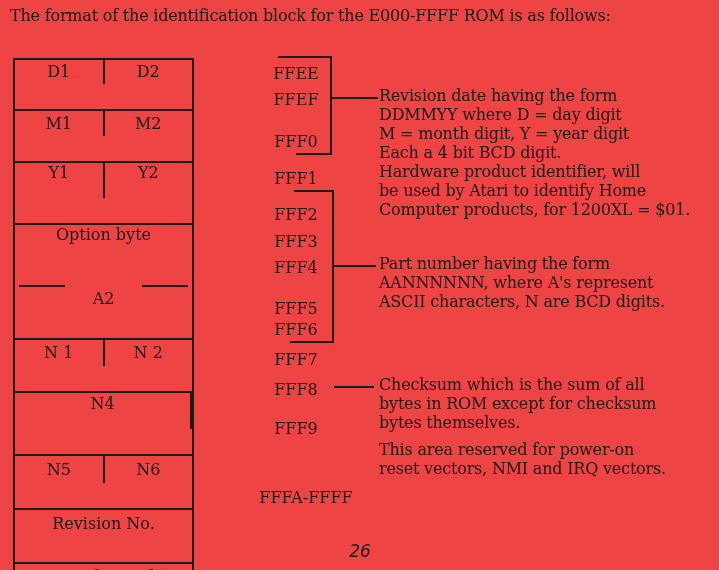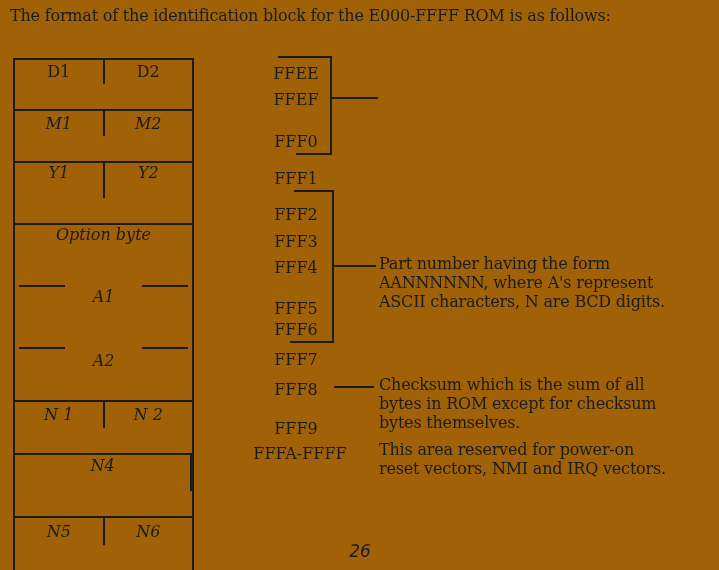--- a/index.html
+++ b/index.html
@@ -5,7 +5,7 @@
   html,body { margin:0; padding:0; background:#ffffff; }
   .page {
     position:relative; width:719px; height:570px;
-    background:#a16207; overflow:hidden;
+    background:#ef4444; overflow:hidden;
     font-family:"DejaVu Serif", serif; color:#1b1b1b;
   }
   .title {

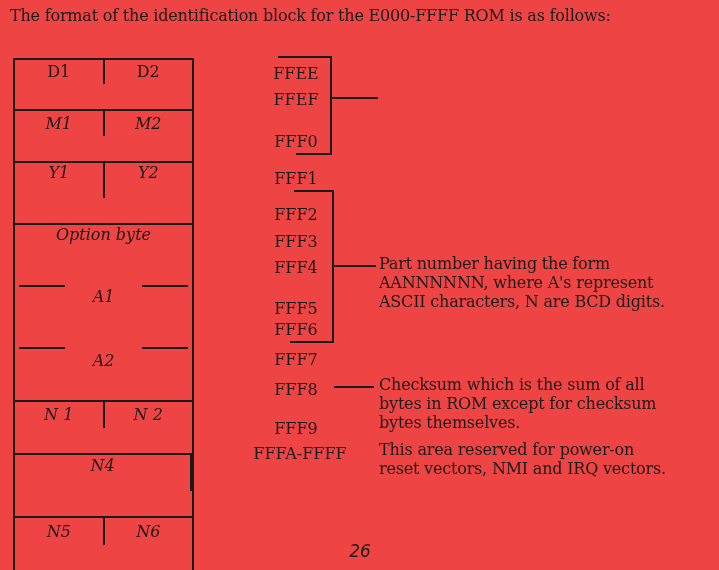--- a/index.html
+++ b/index.html
@@ -127,6 +127,10 @@
 
   <div class="ln" style="left:334px; top:386px; width:40px; height:2px"></div>
 
+  <div class="ann" style="top:86px">Revision date having the form
+DDMMYY where D = day digit
+M = month digit, Y = year digit
+Each a 4 bit BCD digit.</div>
   <div class="ann" style="top:254px">Part number having the form
 AANNNNNN, where A's represent
 ASCII characters, N are BCD digits.</div>

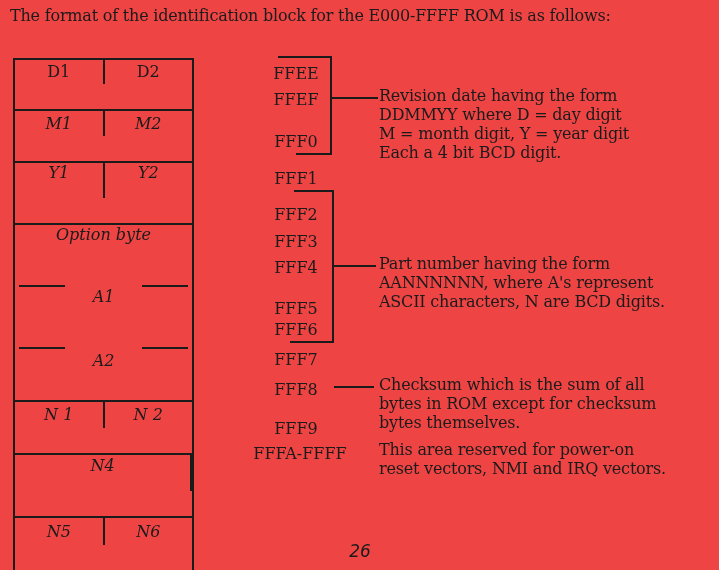--- a/index.html
+++ b/index.html
@@ -18,7 +18,7 @@
     border:2px solid #1b1b1b; display:flex; flex-direction:column;gap:25px;
   }
   .row { position:relative; display:flex; box-sizing:border-box; }
-  .row + .row { border-top:2px solid #1b1b1b;font-style:italic; }
+  .row + .row { border-top:2px solid #1b1b1b; }
   .row.partial {
     border-top:none;
     background-image:linear-gradient(#1b1b1b,#1b1b1b),linear-gradient(#1b1b1b,#1b1b1b);

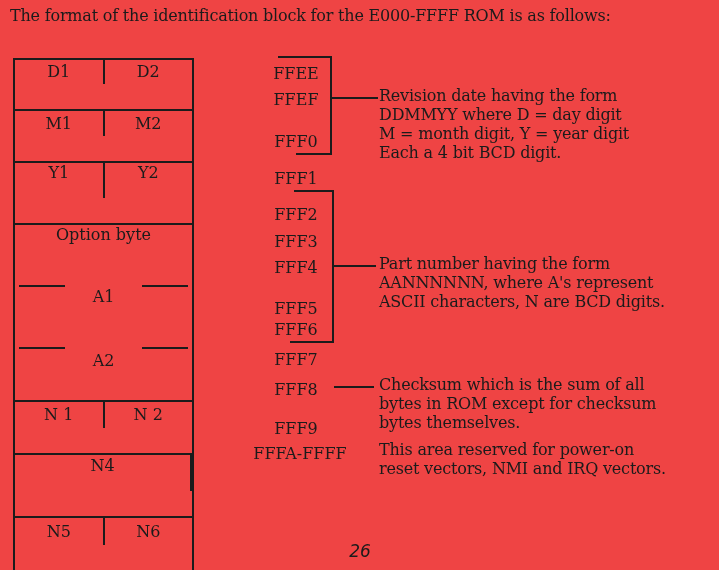--- a/index.html
+++ b/index.html
@@ -131,6 +131,9 @@
 DDMMYY where D = day digit
 M = month digit, Y = year digit
 Each a 4 bit BCD digit.</div>
+  <div class="ann" style="top:162px">Hardware product identifier, will
+be used by Atari to identify Home
+Computer products, for 1200XL = $01.</div>
   <div class="ann" style="top:254px">Part number having the form
 AANNNNNN, where A's represent
 ASCII characters, N are BCD digits.</div>

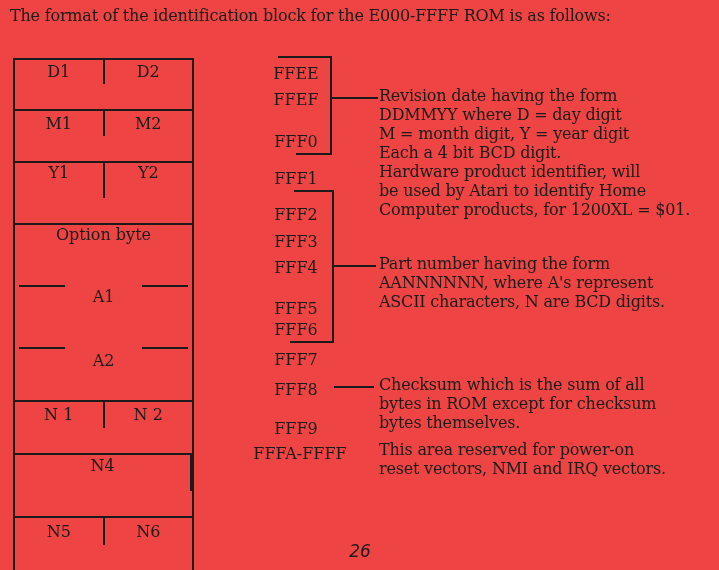--- a/index.html
+++ b/index.html
@@ -74,9 +74,6 @@
     <div class="row low" style="height:37px">
       <div class="cell">Option byte</div>
     </div>
-    <div class="row low partial" style="height:37px">
-      <div class="cell">A1</div>
-    </div>
     <div class="row partial" style="height:28px">
       <div class="cell">A2</div>
     </div>

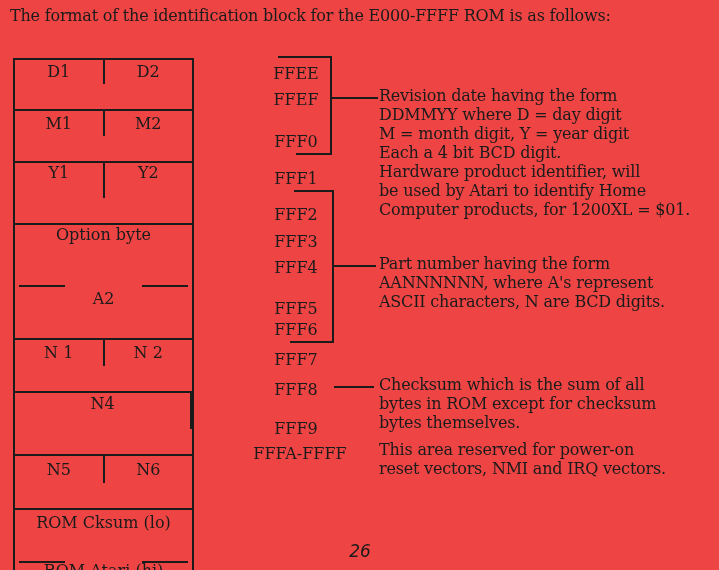--- a/index.html
+++ b/index.html
@@ -38,7 +38,7 @@
     position:absolute; left:240px; width:112px; text-align:center;
     font-size:16px; white-space:nowrap;
   }
-  .addr.wide { left:230px; width:140px; }
+  .addr.wide { left:236px; width:140px;margin-top:44px; }
   
   .ln { position:absolute; background:#1b1b1b; }
   

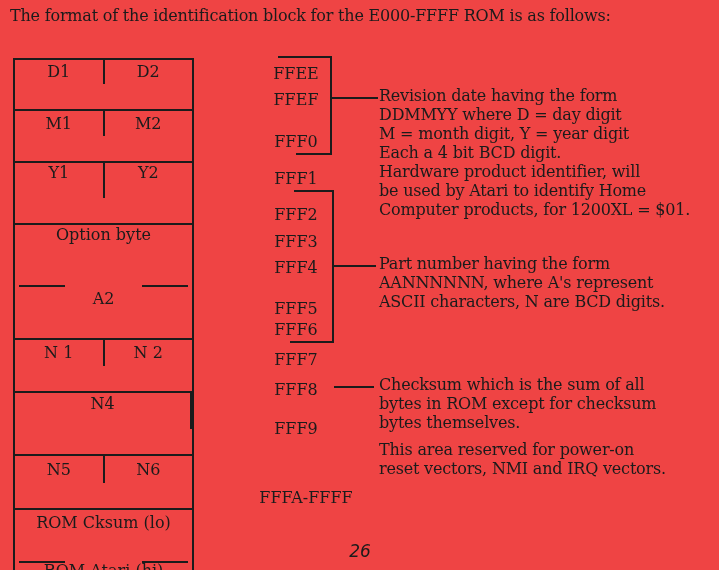--- a/index.html
+++ b/index.html
@@ -88,6 +88,9 @@
       <div class="cell">N5</div>
       <div class="cell">N6</div>
     </div>
+    <div class="row" style="height:29px">
+      <div class="cell">Revision No.</div>
+    </div>
     <div class="row" style="height:28px">
       <div class="cell">ROM Cksum (lo)</div>
     </div>

